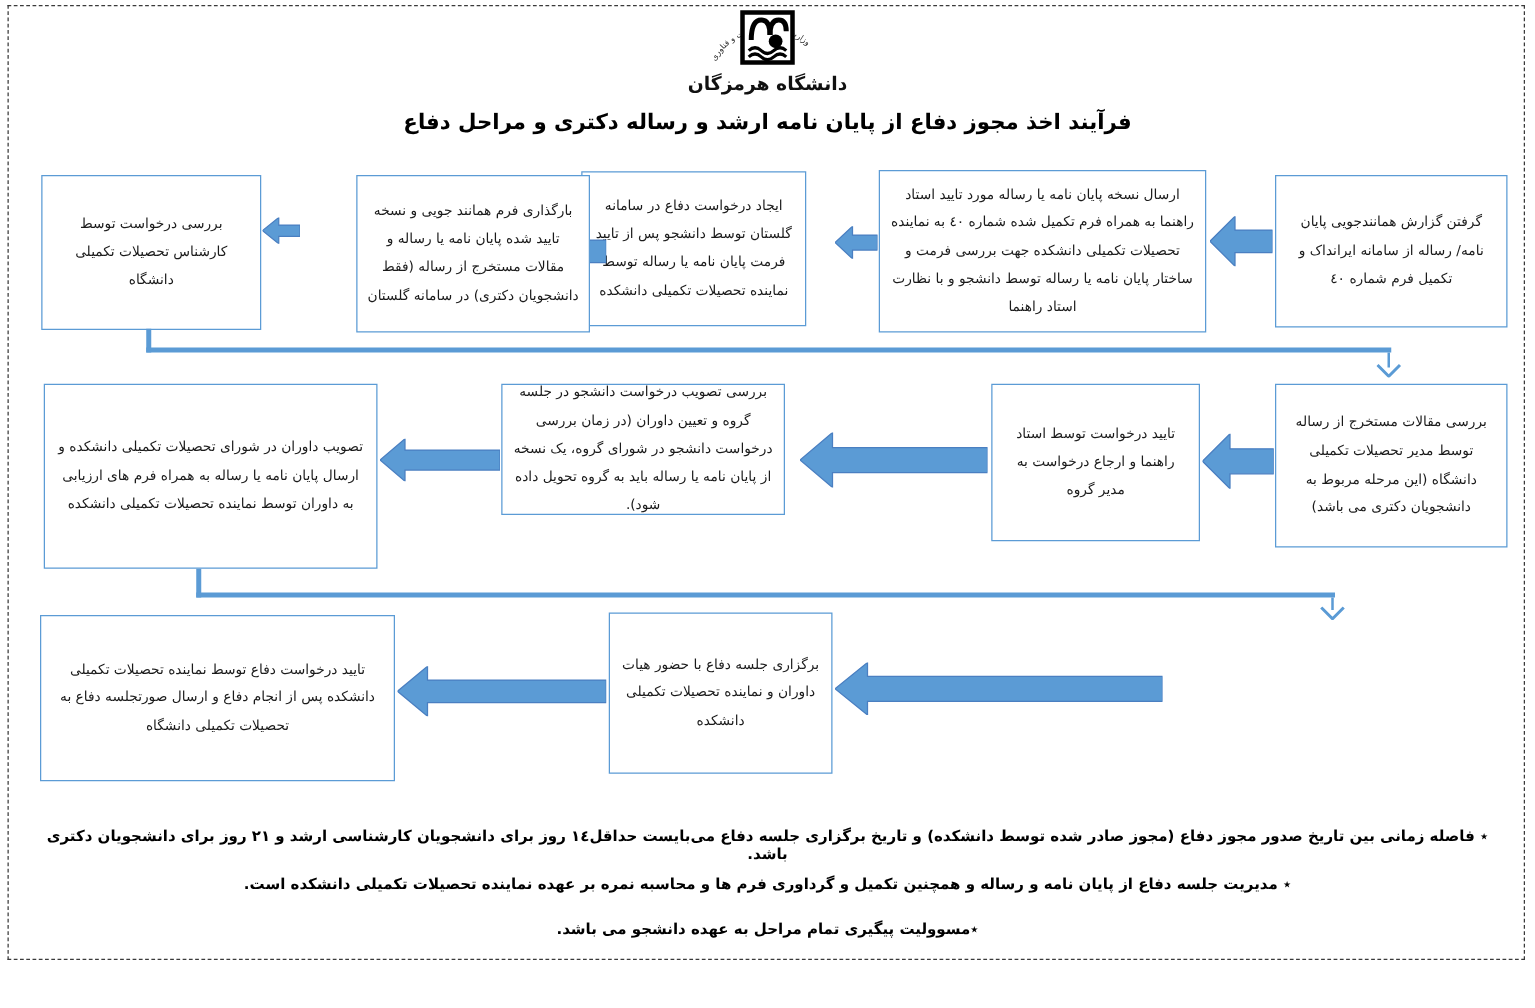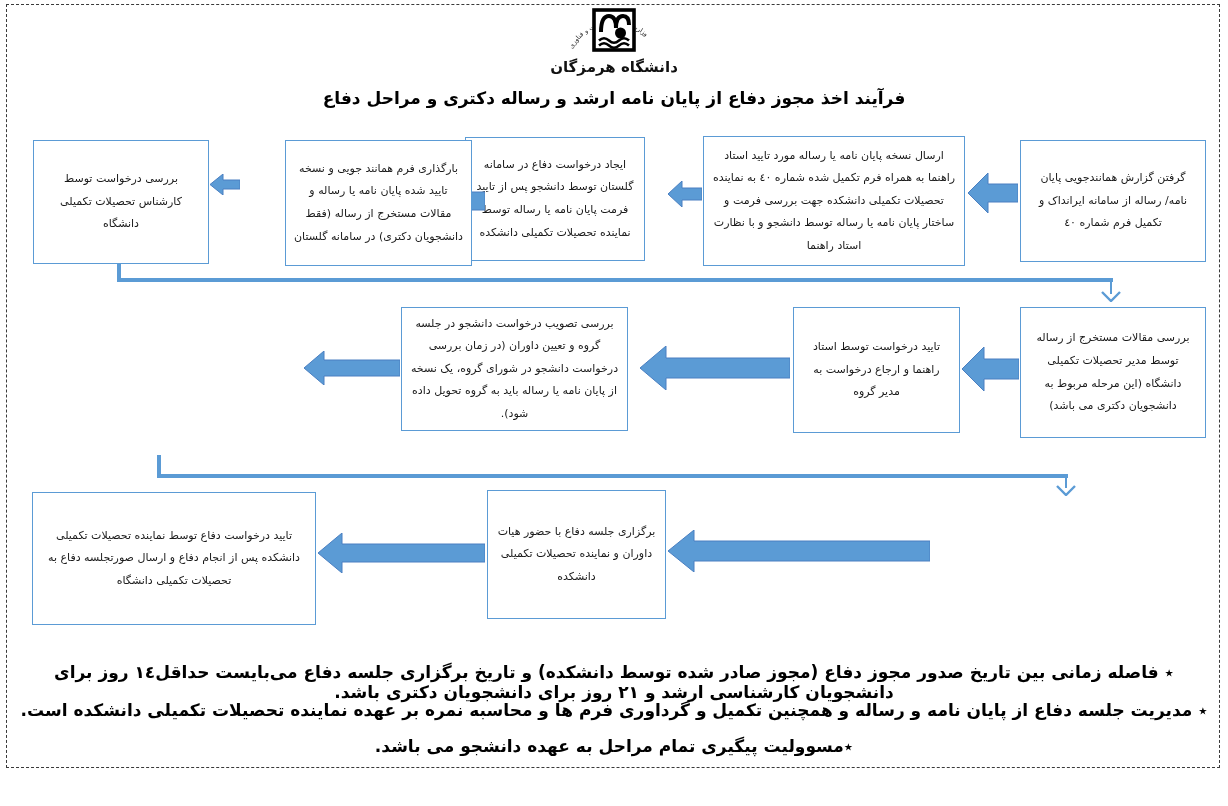--- a/index.html
+++ b/index.html
@@ -105,7 +105,7 @@
     <polygon points="150,12 26,12 26,0 0,22 26,44 26,32 150,32" fill="#5b9bd5" stroke="#4a7fc1" stroke-width="1"></polygon>
   </svg>
 
-  <div class="fbox" dir="rtl" style="left:401px;top:307px;width:227px;height:124px;">بررسی تصویب درخواست دانشجو در جلسه گروه و تعیین داوران (در زمان بررسی درخواست دانشجو در شورای گروه، یک نسخه از پایان نامه یا رساله باید به گروه تحویل داده شود).</div>
+  <div class="fbox" dir="rtl" style="left:401px;top:307px;width:227px;height:105px;">بررسی تصویب درخواست دانشجو در جلسه گروه و تعیین داوران (در زمان بررسی درخواست دانشجو در شورای گروه، یک نسخه از پایان نامه یا رساله باید به گروه تحویل داده شود).</div>
 
   <svg class="arrow" style="left:304px;top:351px;" width="96" height="34" viewBox="0 0 96 34">
     <polygon points="96,9 20,9 20,0 0,17 20,34 20,25 96,25" fill="#5b9bd5" stroke="#4a7fc1" stroke-width="1"></polygon>

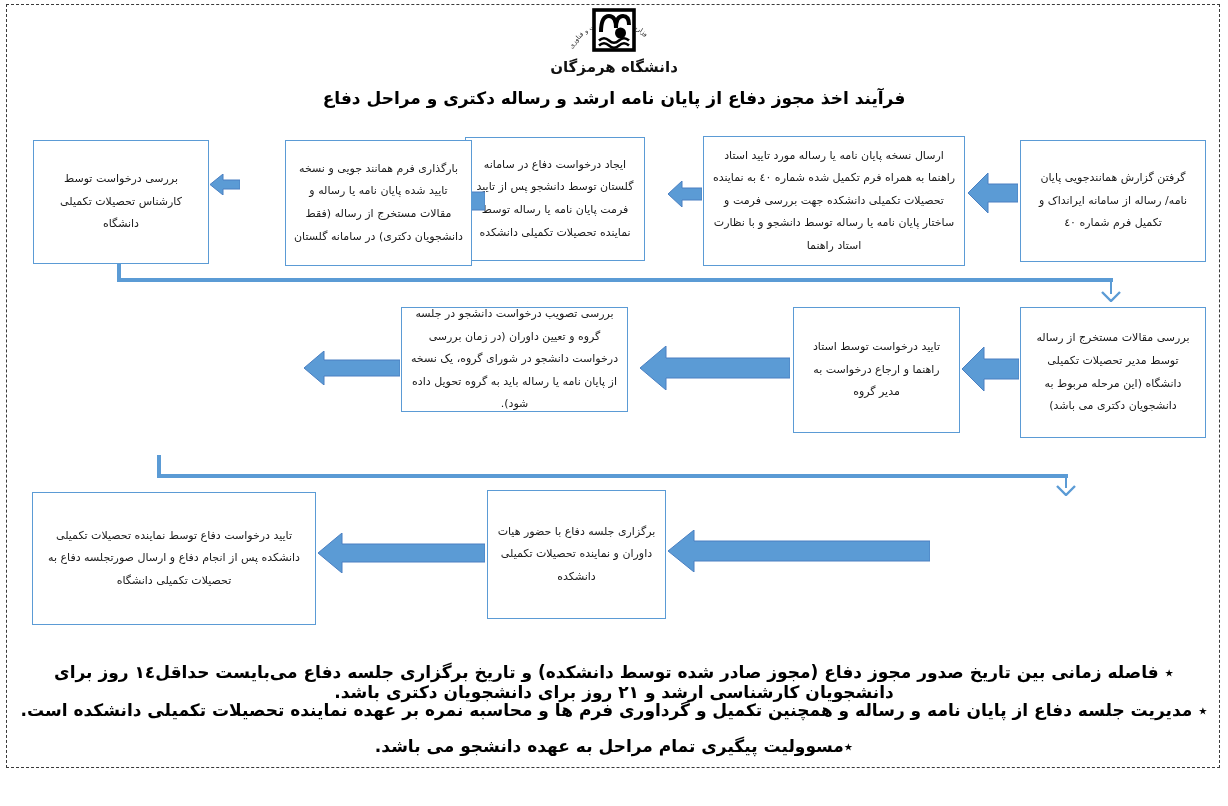--- a/index.html
+++ b/index.html
@@ -111,6 +111,7 @@
     <polygon points="96,9 20,9 20,0 0,17 20,34 20,25 96,25" fill="#5b9bd5" stroke="#4a7fc1" stroke-width="1"></polygon>
   </svg>
 
+  <div class="fbox" dir="rtl" style="left:35px;top:307px;width:267px;height:148px;">تصویب داوران در شورای تحصیلات تکمیلی دانشکده و ارسال پایان نامه یا رساله به همراه فرم های ارزیابی به داوران توسط نماینده تحصیلات تکمیلی دانشکده</div>
 
   <div class="cline" style="left:157px;top:455px;width:4px;height:23px;"></div>
   <div class="cline" style="left:157px;top:474px;width:911px;height:4px;"></div>

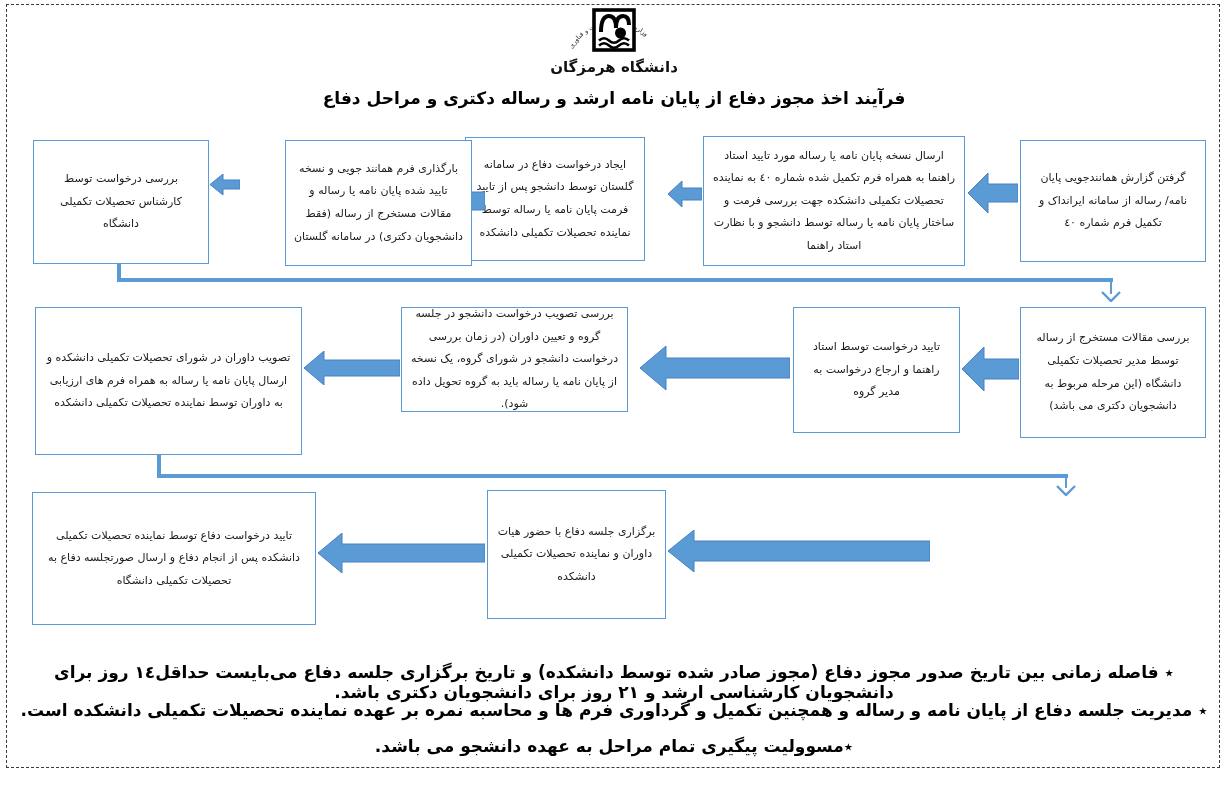--- a/index.html
+++ b/index.html
@@ -30,7 +30,7 @@
   .vhead{ position:absolute; }
   .notes{
     position:absolute; left:20px; width:1188px; text-align:center;
-    font-size:17px; font-weight:bold; color:#000; direction:rtl;
+    font-size:12px; font-weight:bold; color:#000; direction:rtl;
   }
   .emblem{ position:absolute; left:549px; top:2px; }
 </style>

